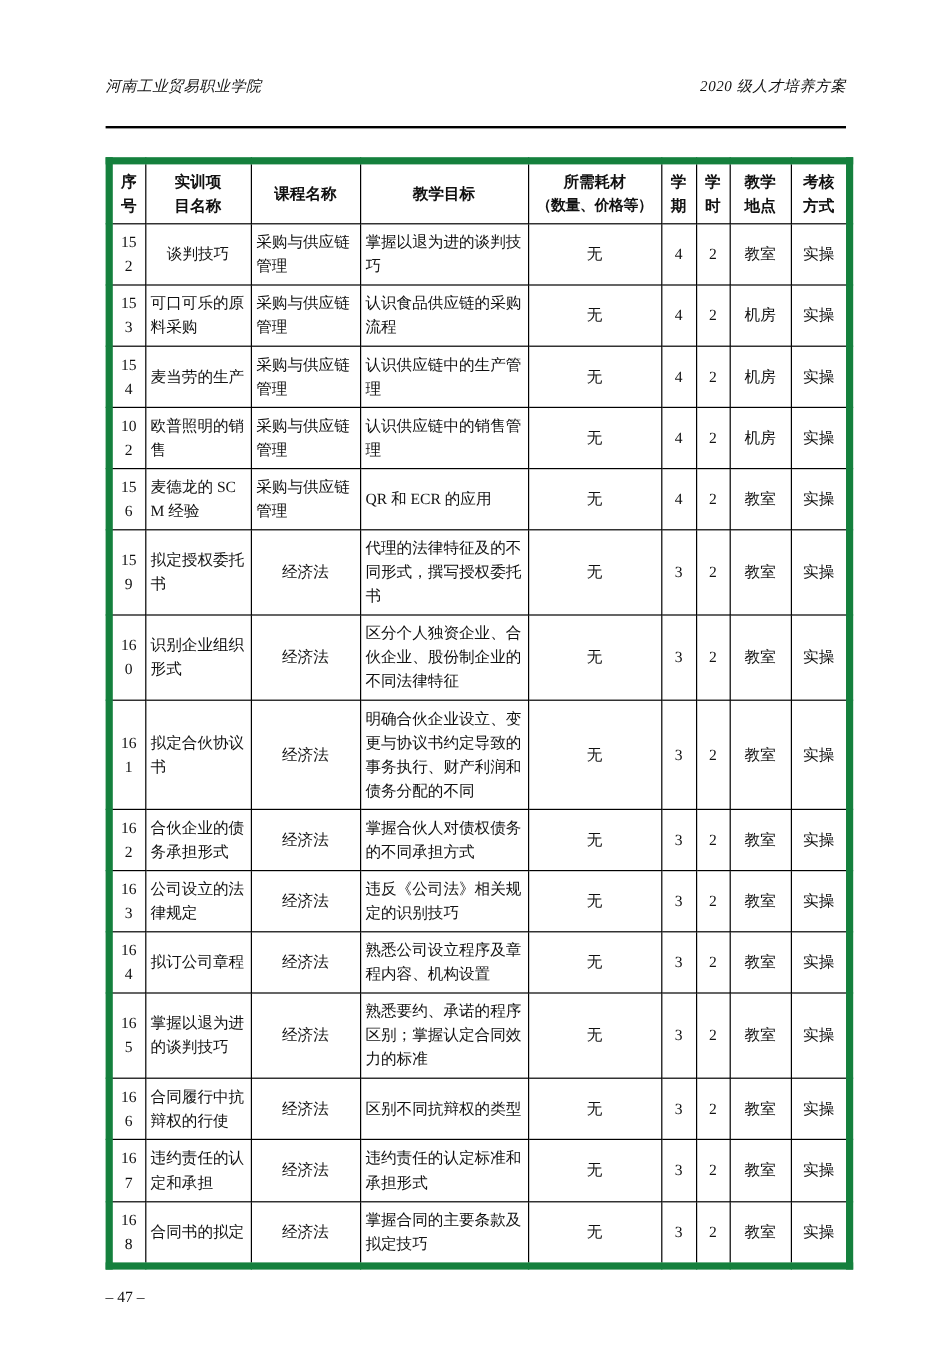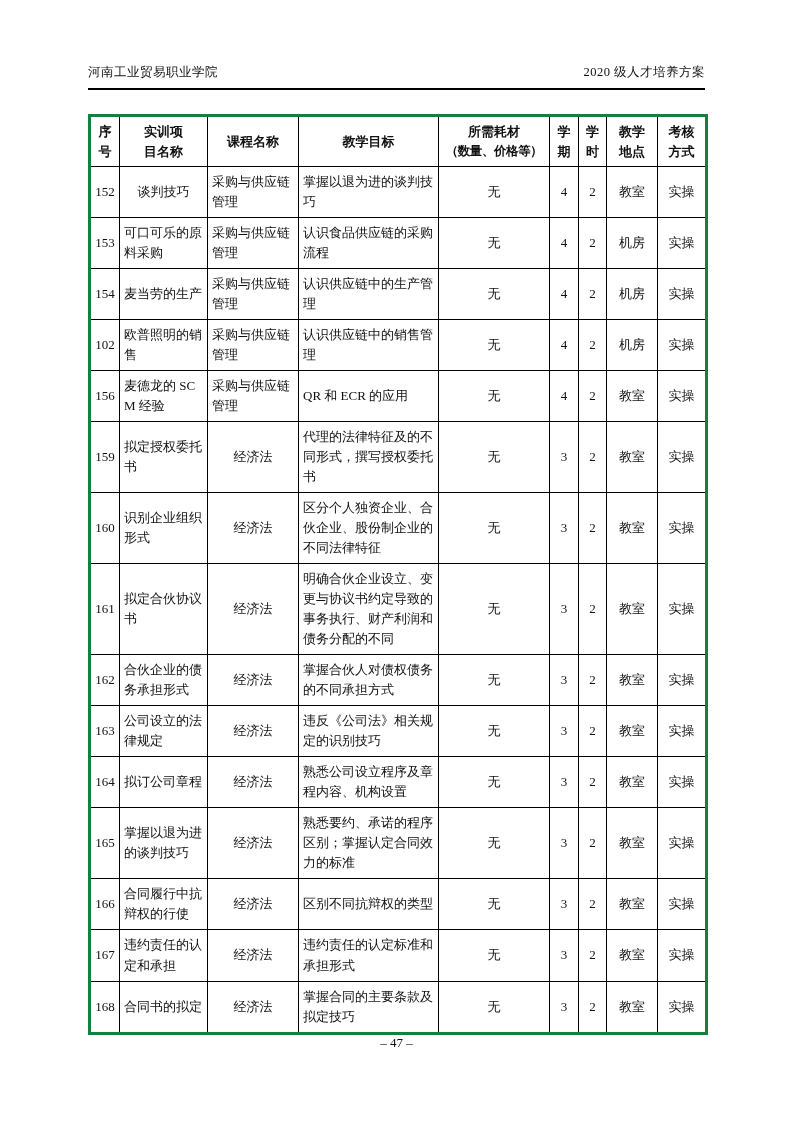--- a/index.html
+++ b/index.html
@@ -27,9 +27,10 @@
     align-items: flex-end;
     font-size: 12.5px;
     letter-spacing: 0.5px;
-    padding-bottom: 7px;
+    padding-bottom: 24px;
     border-bottom: 2px solid #000000;
     margin-bottom: 8px;
+    font-style: italic;
   }
   table.training-table {
     width: 617px;

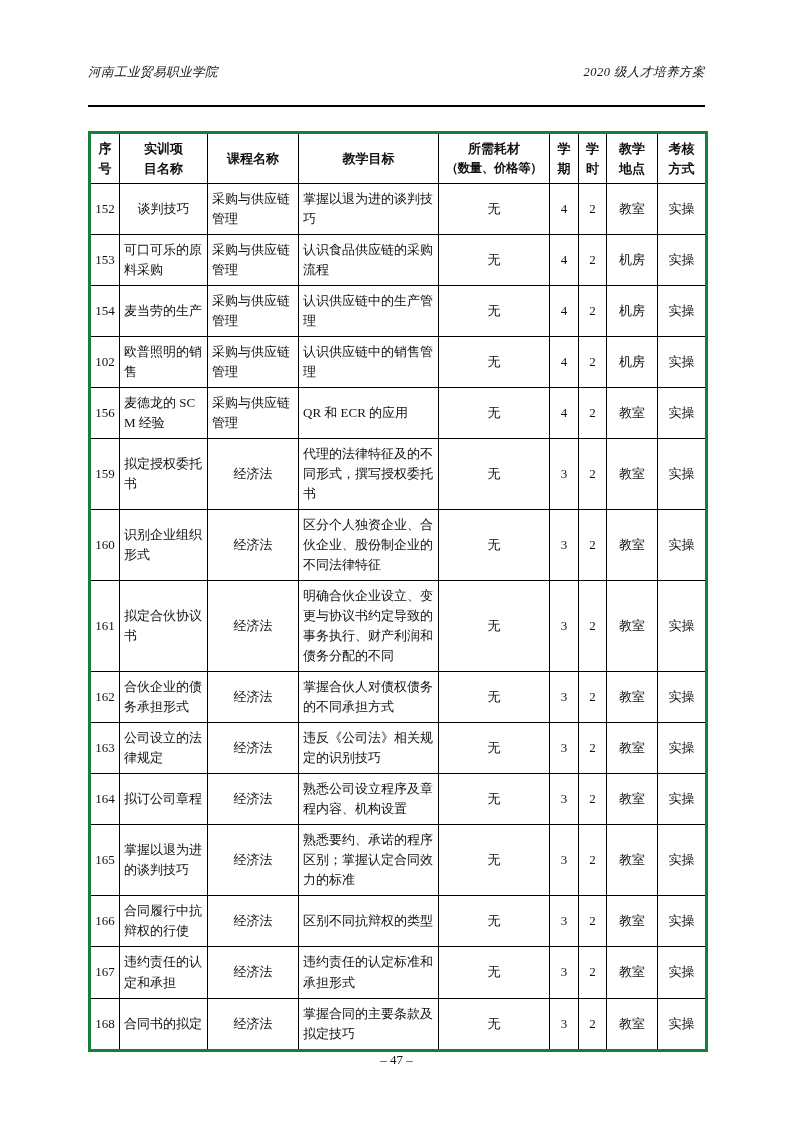--- a/index.html
+++ b/index.html
@@ -36,7 +36,7 @@
     width: 617px;
     table-layout: fixed;
     border-collapse: collapse;
-    border: 3px solid #15803d;
+    border: 6px solid #15803d;
     margin-top: 24px;
   }
   .training-table th, .training-table td {

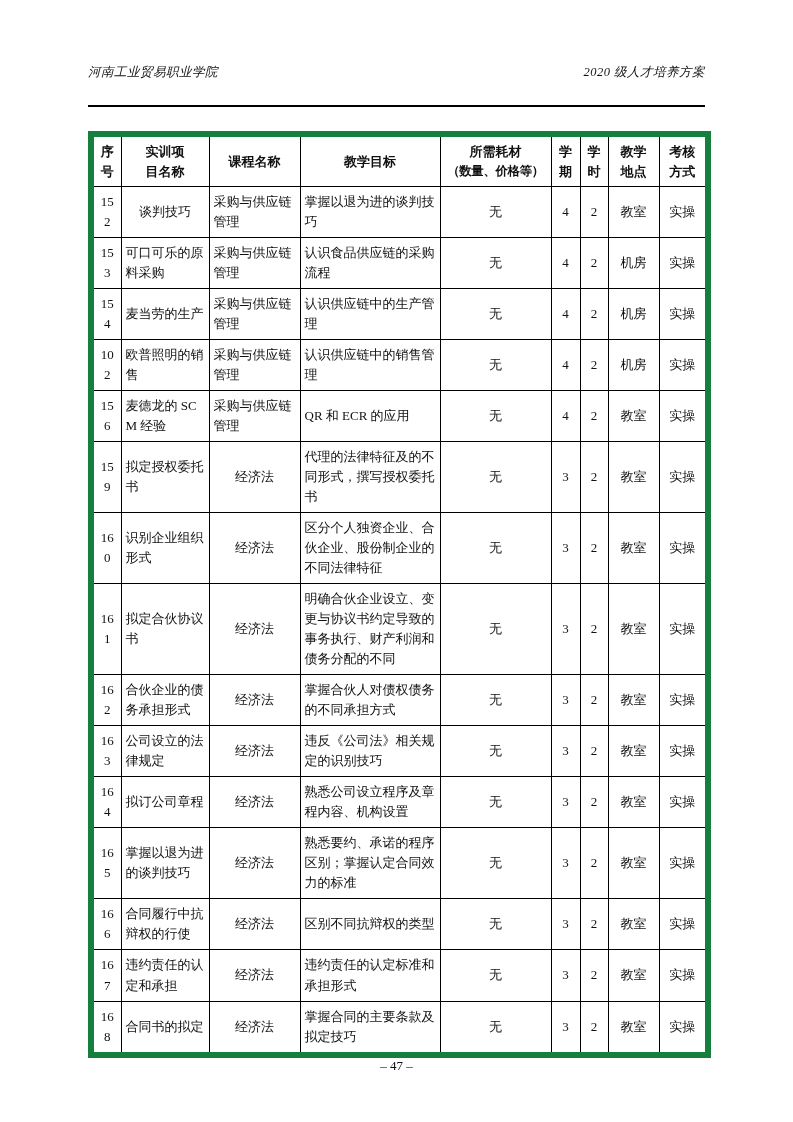--- a/index.html
+++ b/index.html
@@ -65,8 +65,8 @@
   td.l { text-align: left; }
   .page-num {
     width: 617px;
-    text-align: center;
-    margin-top: 0;
+    text-align: left;
+    margin-top: 15px;
     font-size: 13px;
     padding-right: 2px;
   }

